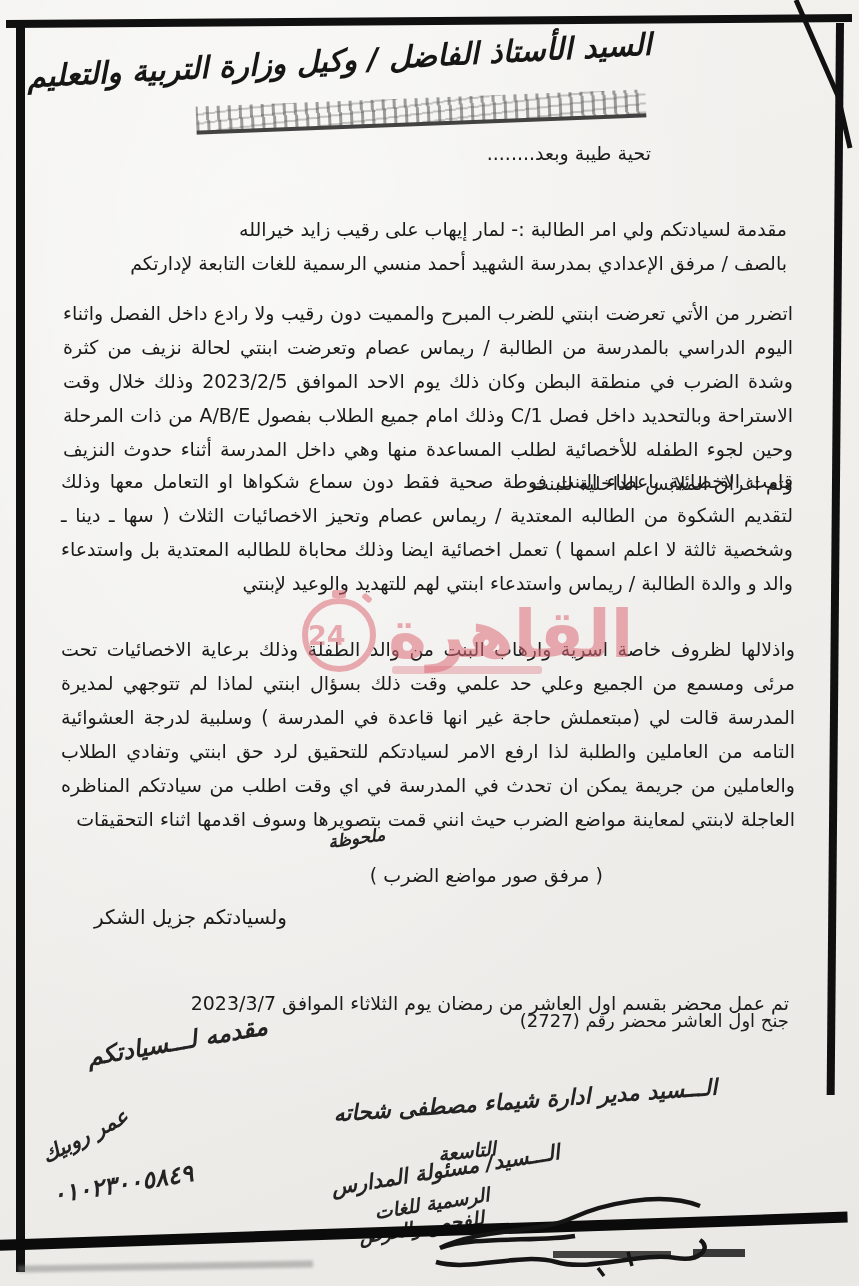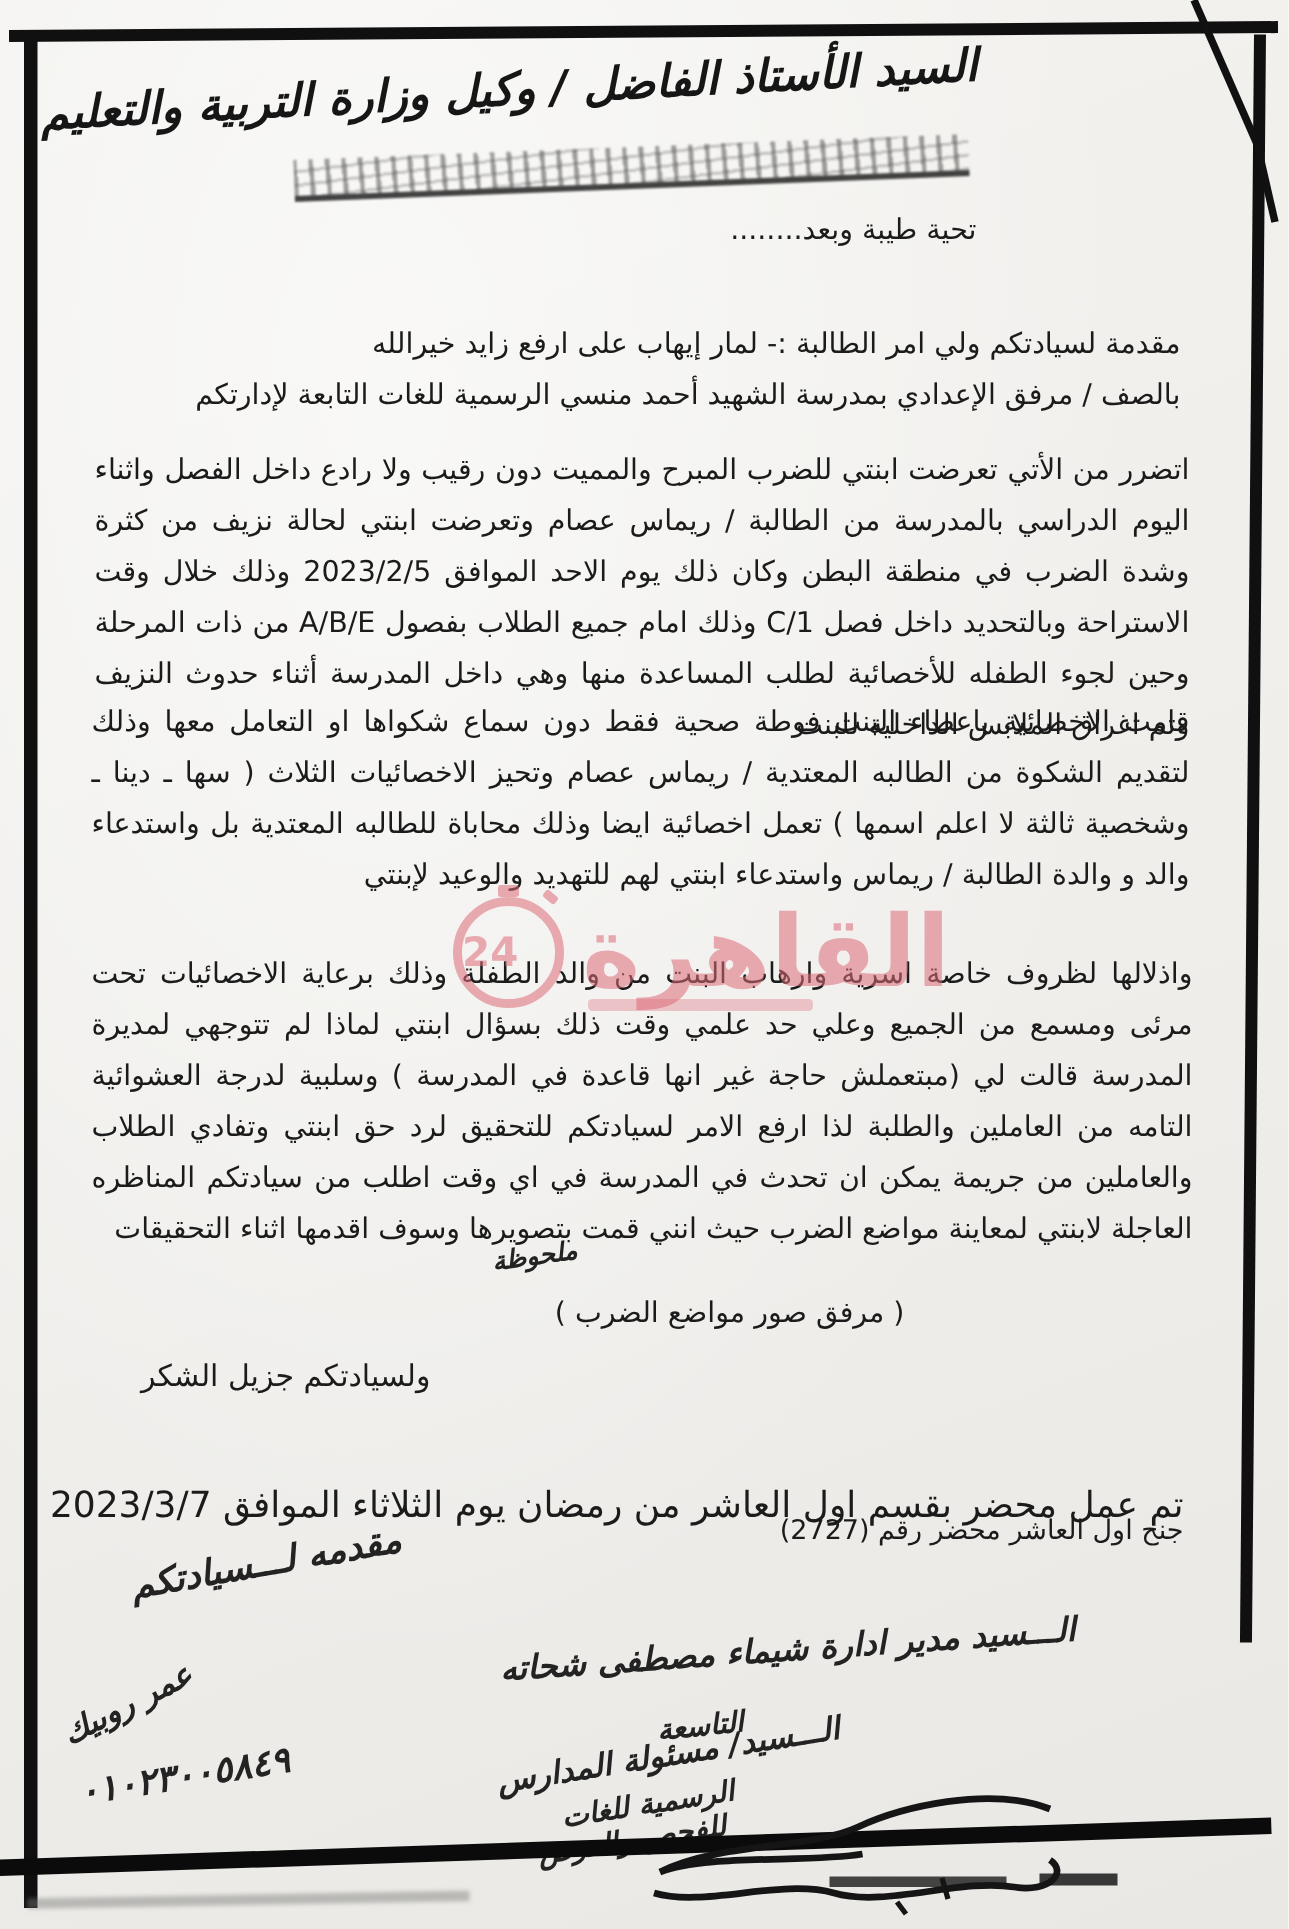--- a/index.html
+++ b/index.html
@@ -105,7 +105,7 @@
 
   <div class="typed rtl greeting">تحية طيبة وبعد........</div>
 
-  <div class="typed rtl p1l1">مقدمة لسيادتكم ولي امر الطالبة :- لمار إيهاب على ارفع زايد خيرالله</div>
+  <div class="typed rtl p1l1">مقدمة لسيادتكم ولي امر الطالبة :- لمار إيهاب على رقيب زايد خيرالله</div>
   <div class="typed rtl p1l2">بالصف / مرفق الإعدادي بمدرسة الشهيد أحمد منسي الرسمية للغات التابعة لإدارتكم</div>
   <div class="typed rtl para p2">اتضرر من الأتي تعرضت ابنتي للضرب المبرح والمميت دون رقيب ولا رادع داخل الفصل واثناء اليوم الدراسي بالمدرسة من الطالبة / ريماس عصام وتعرضت ابنتي لحالة نزيف من كثرة وشدة الضرب في منطقة البطن وكان ذلك يوم الاحد الموافق 2023/2/5 وذلك خلال وقت الاستراحة وبالتحديد داخل فصل 1/C وذلك امام جميع الطلاب بفصول A/B/E من ذات المرحلة وحين لجوء الطفله للأخصائية لطلب المساعدة منها وهي داخل المدرسة أثناء حدوث النزيف وتم اغراق الملابس الداخلية للبنت</div>
   <div class="typed rtl para p3">قامت الاخصائية باعطاء البنت فوطة صحية فقط دون سماع شكواها او التعامل معها وذلك لتقديم الشكوة من الطالبه المعتدية / ريماس عصام وتحيز الاخصائيات الثلاث ( سها ـ دينا ـ وشخصية ثالثة لا اعلم اسمها ) تعمل اخصائية ايضا وذلك محاباة للطالبه المعتدية بل واستدعاء والد و والدة الطالبة / ريماس واستدعاء ابنتي لهم للتهديد والوعيد لإبنتي</div>

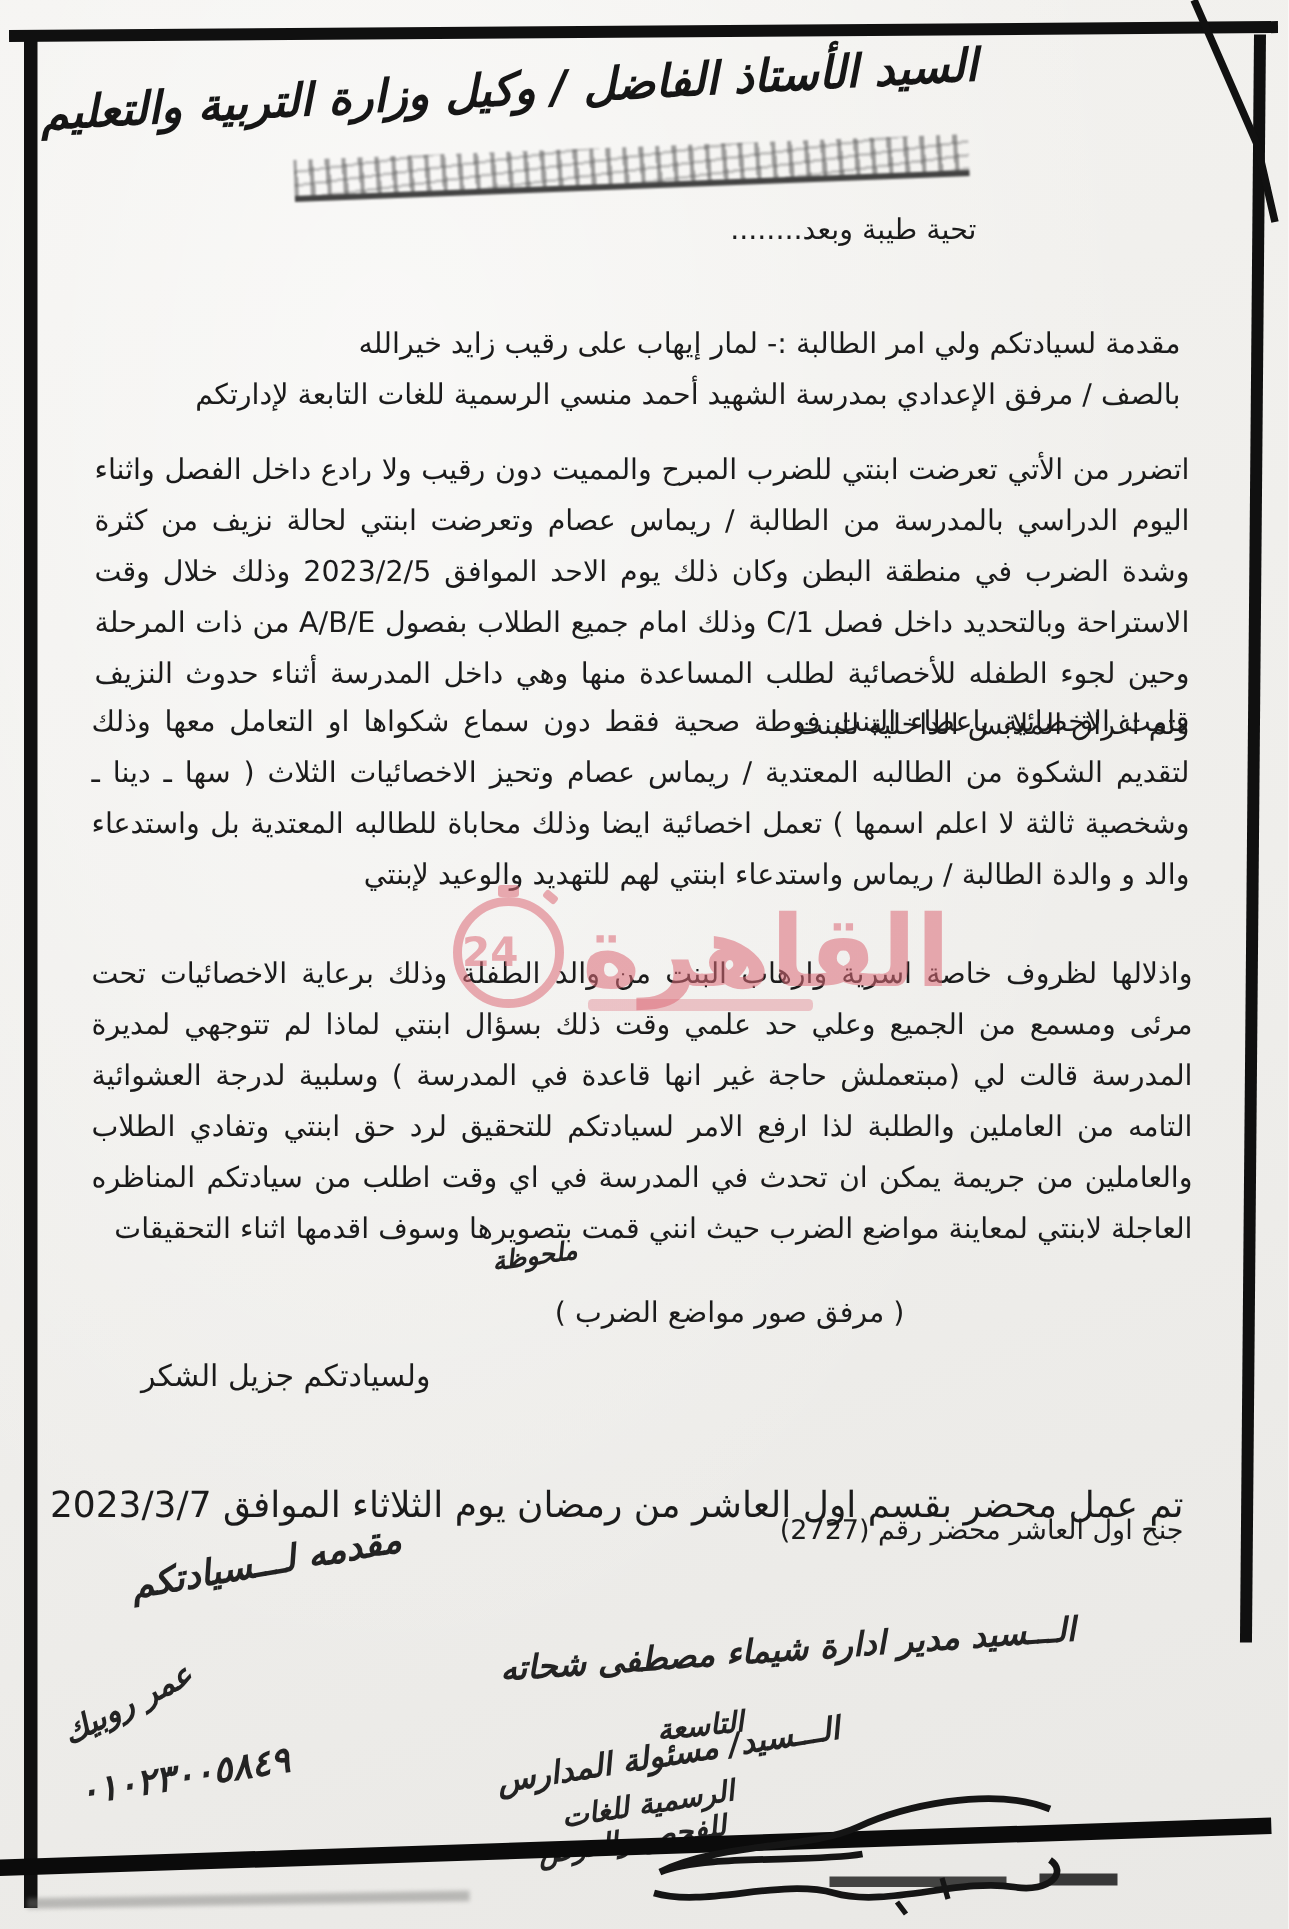--- a/index.html
+++ b/index.html
@@ -56,7 +56,7 @@
   .attachment{top:858px;right:256px;font-size:19px;}
   .thanks{top:900px;left:94px;font-size:20px;}
 
-  .report1{top:986px;right:70px;font-size:24px;}
+  .report1{top:986px;right:70px;font-size:19px;}
   .report2{top:1004px;right:70px;font-size:18px;}
 
   .presented-hand{top:1028px;left:86px;font-size:24px;transform:rotate(-10deg);font-weight:600;}

